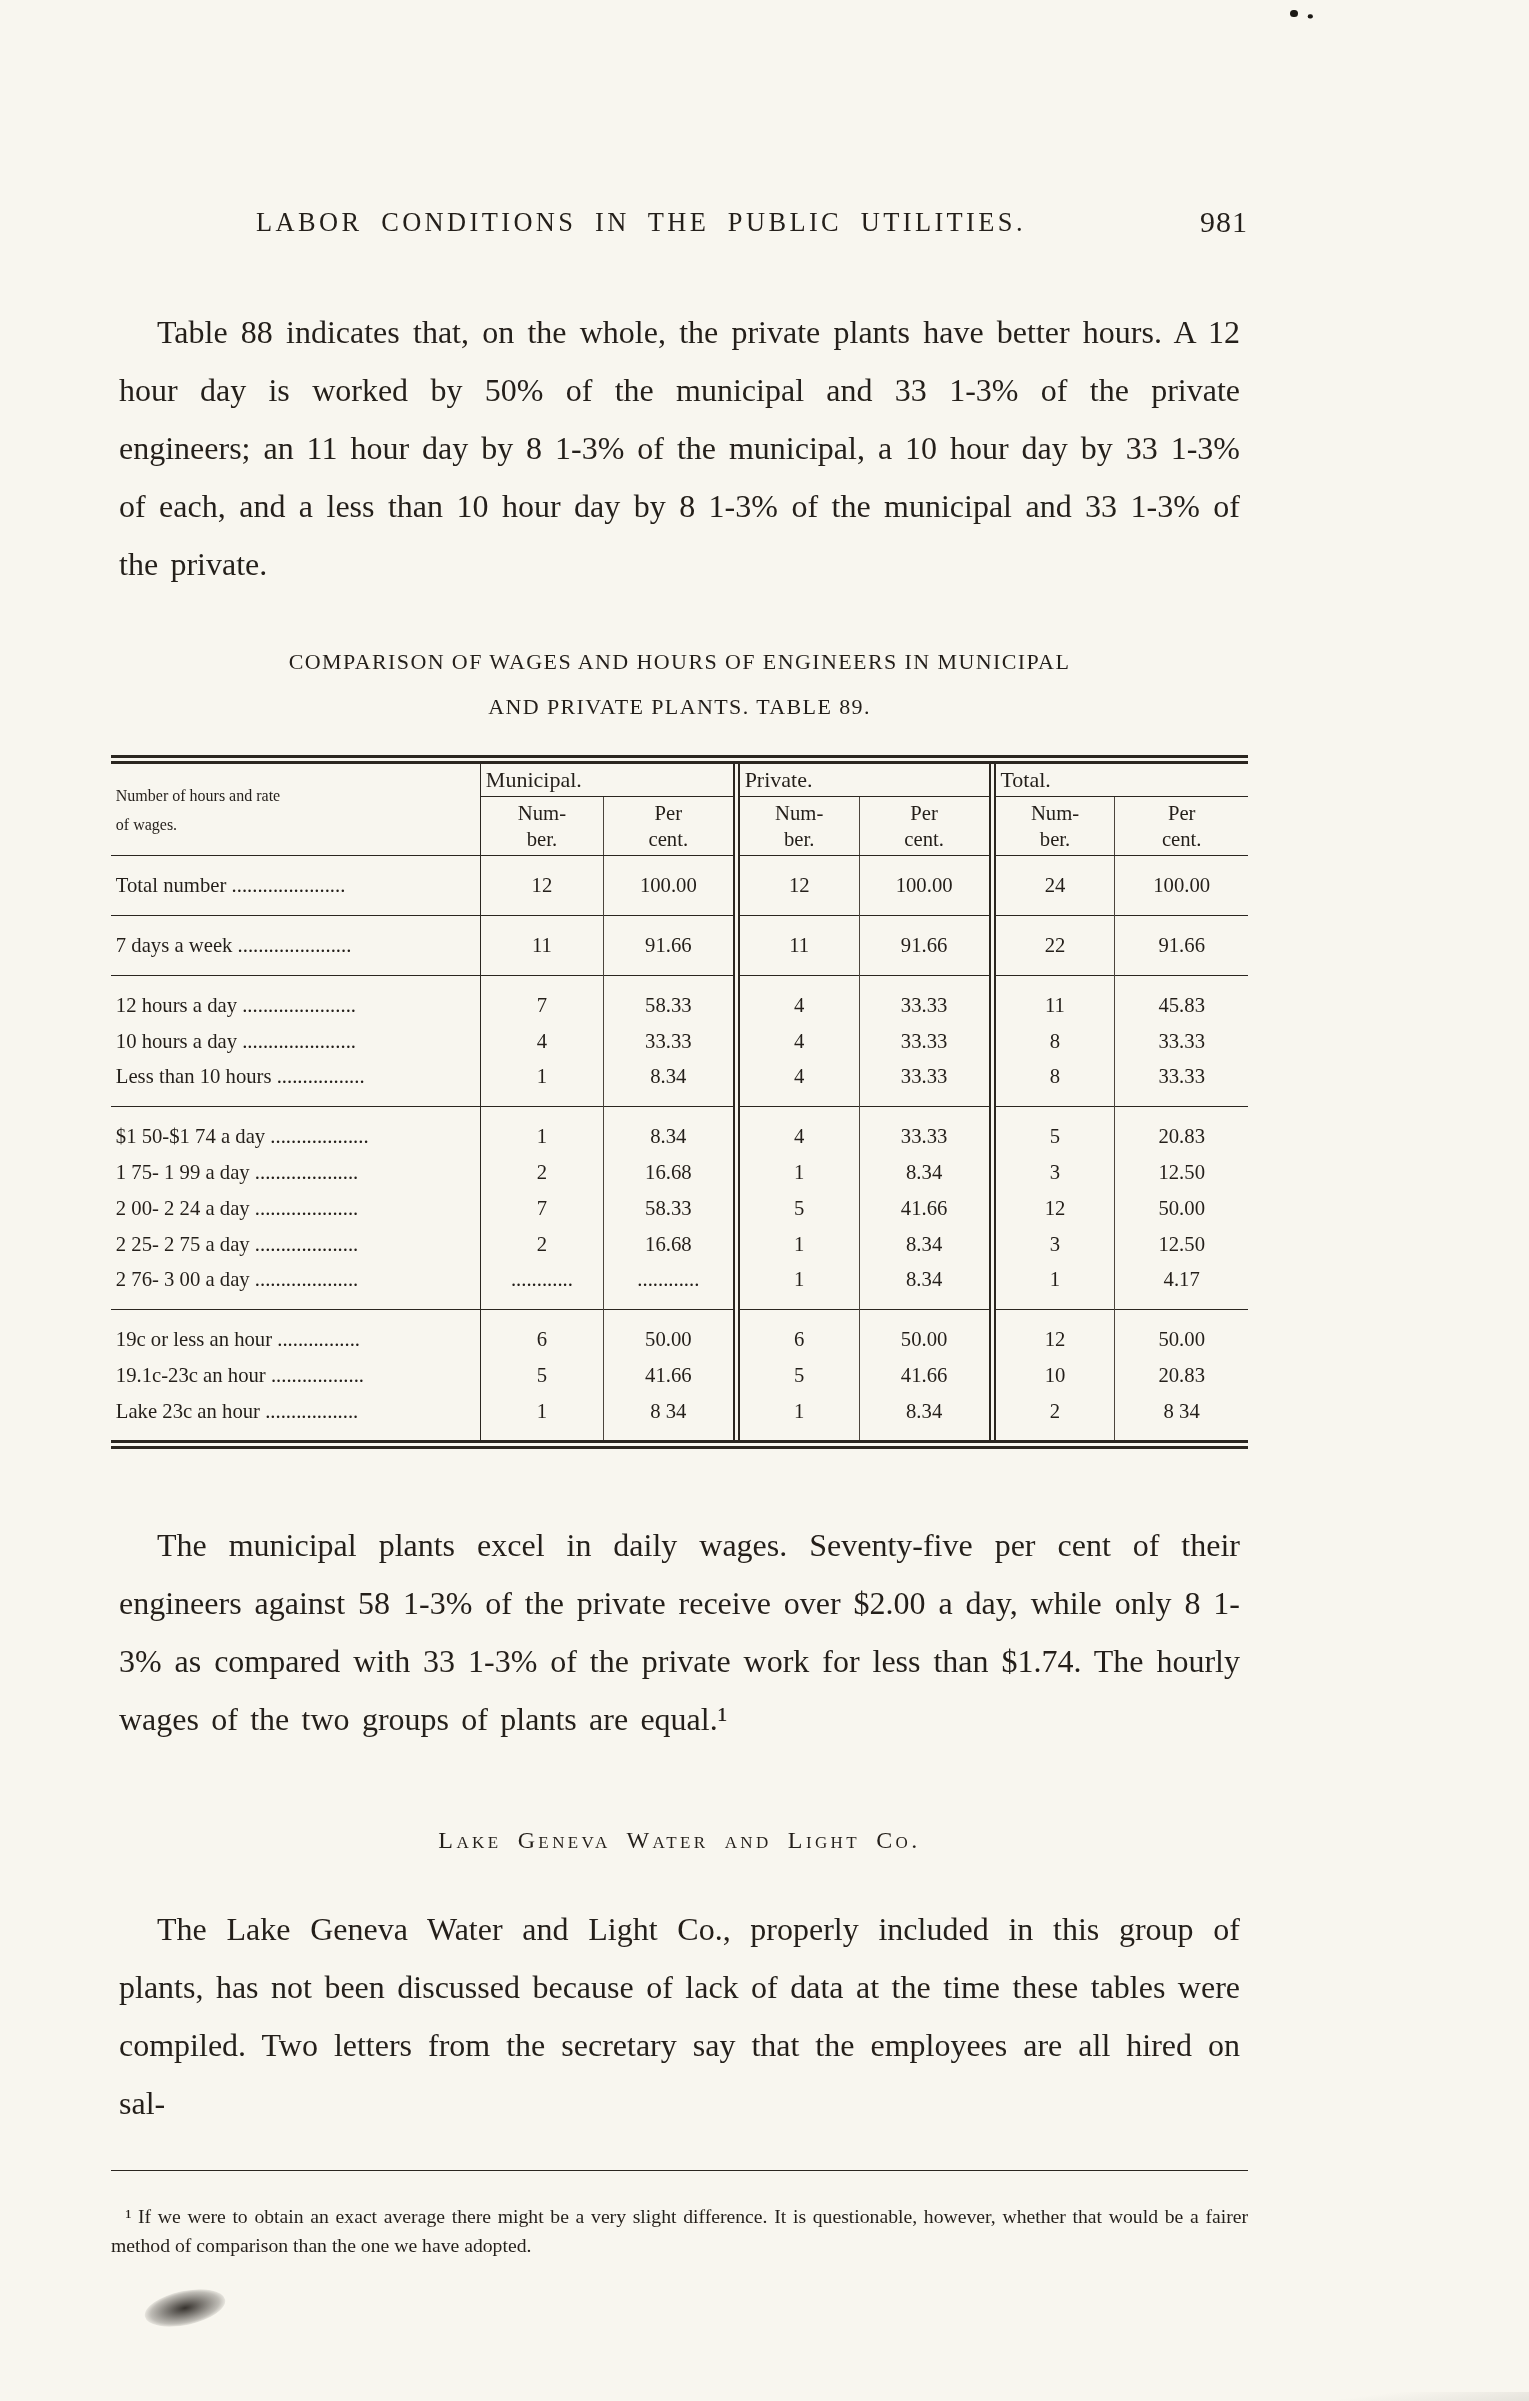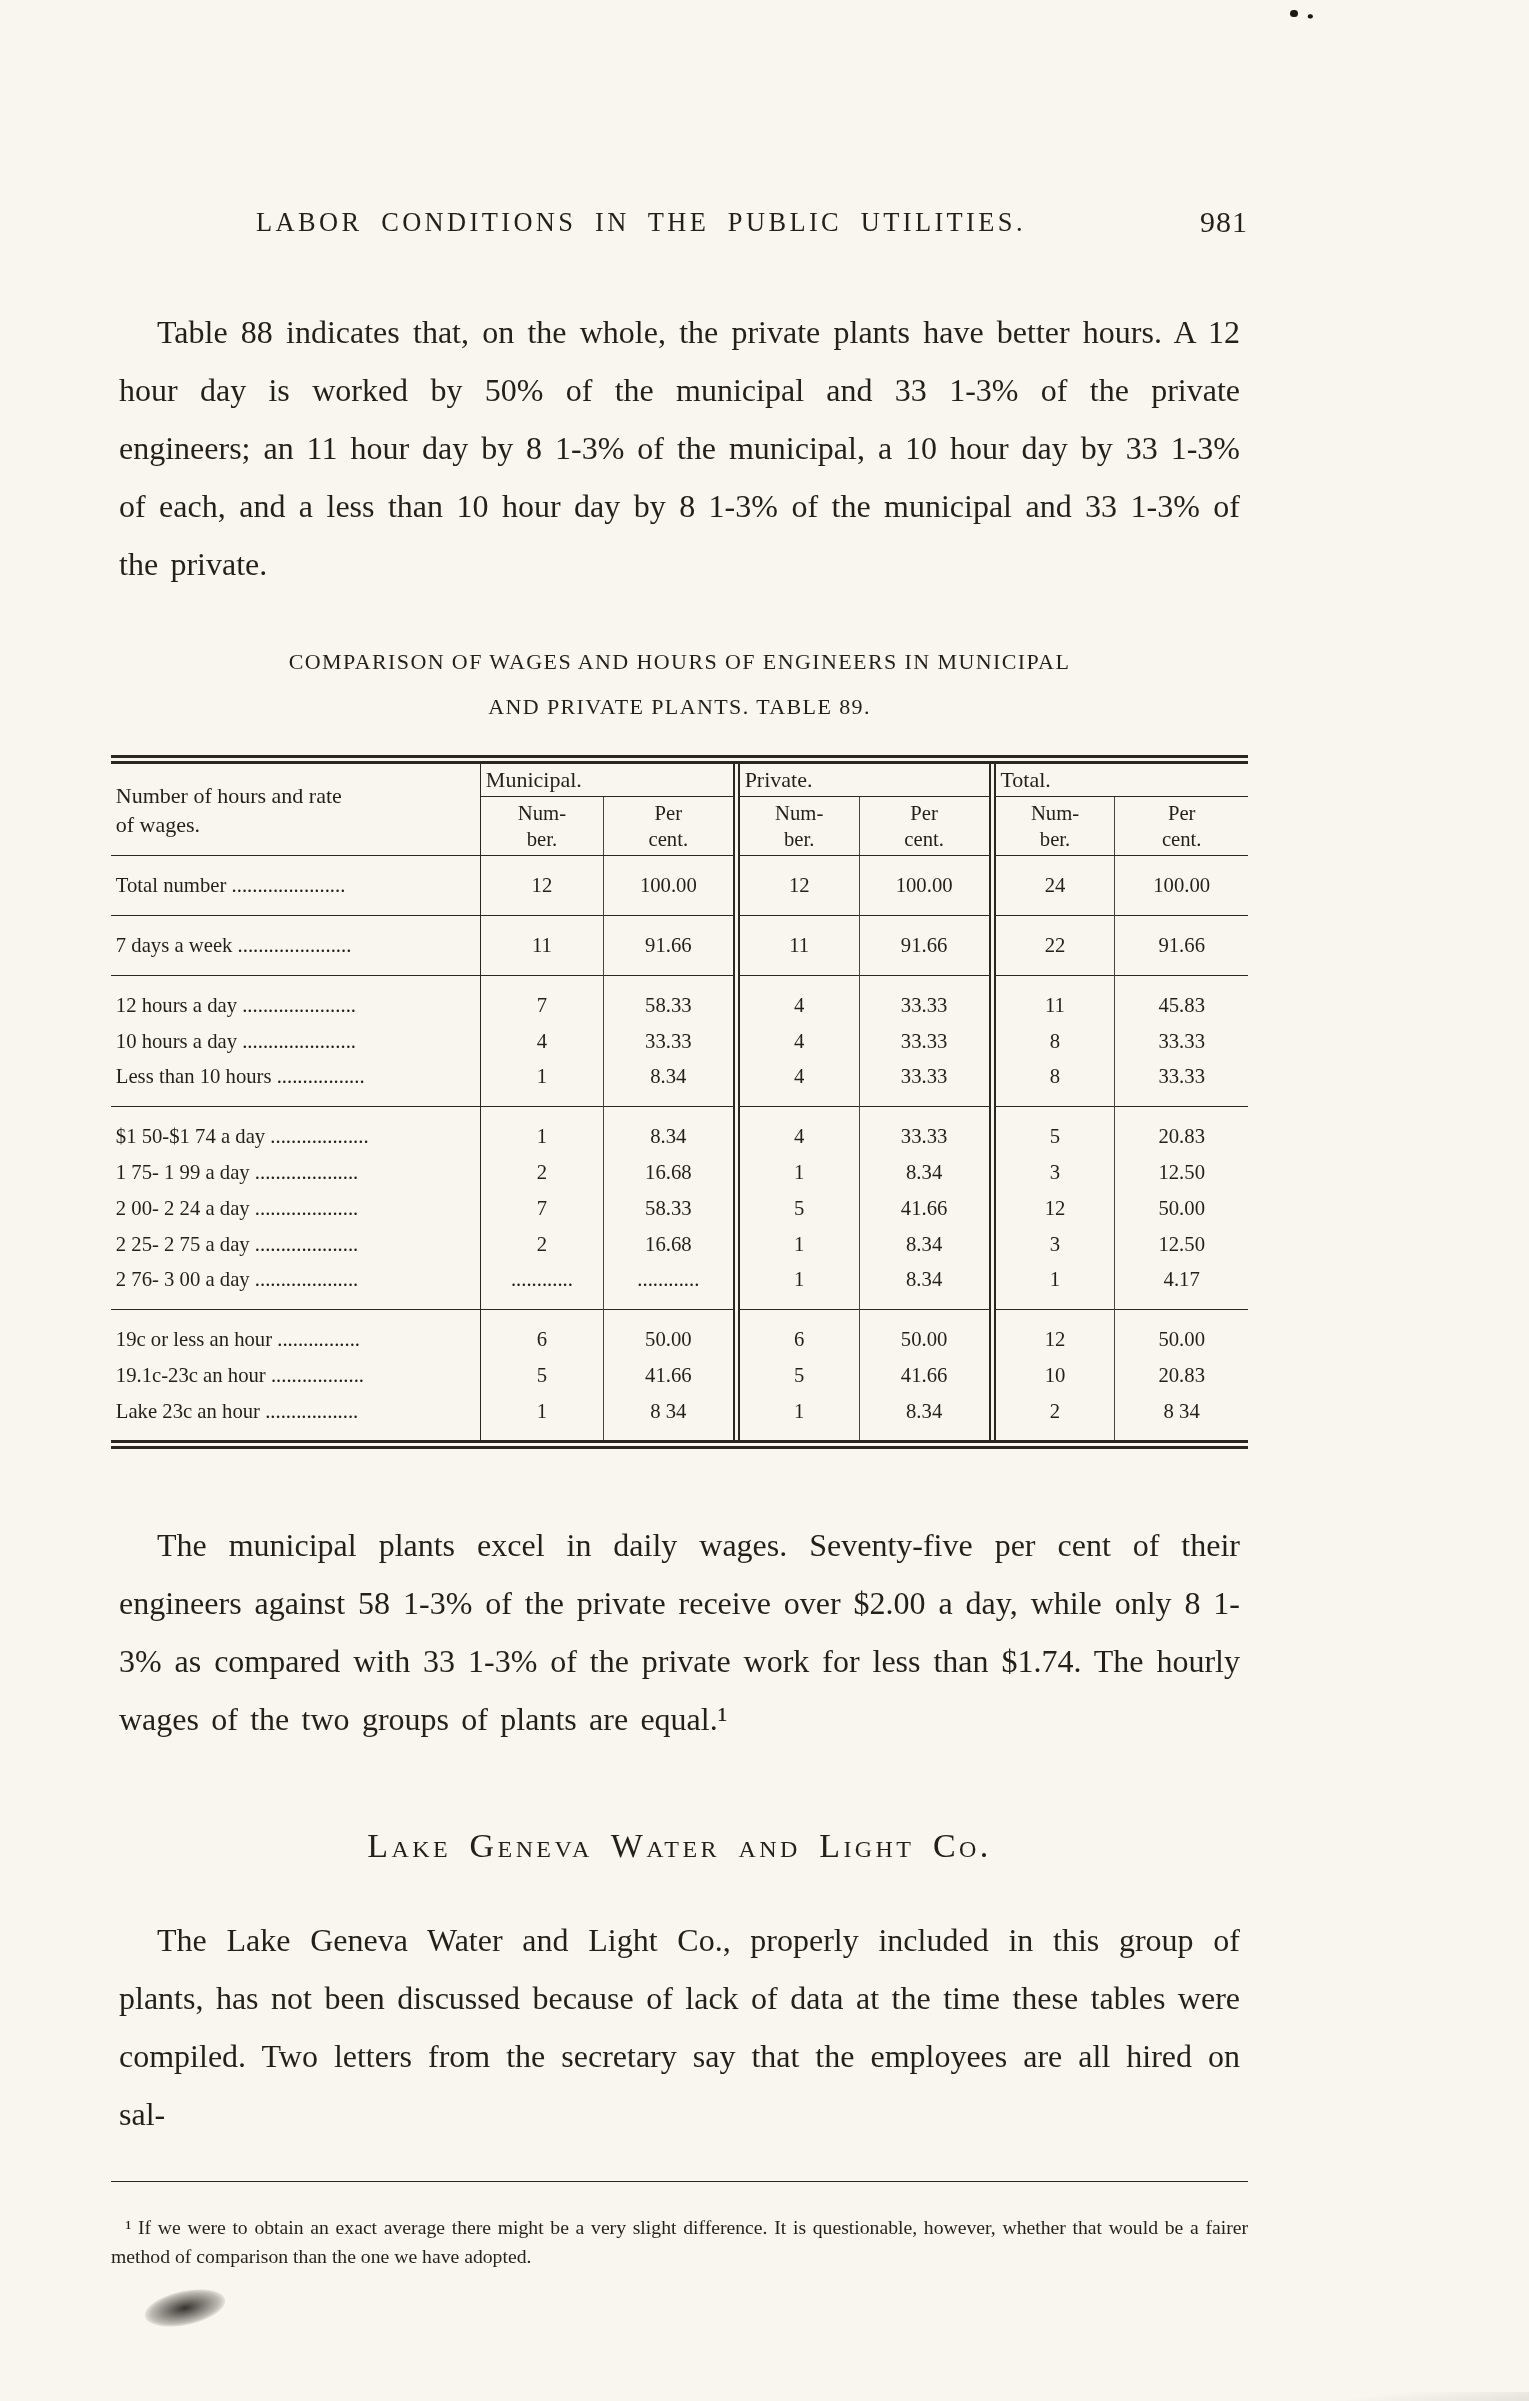--- a/index.html
+++ b/index.html
@@ -82,7 +82,7 @@
   .stub-h {
     text-align: left;
     vertical-align: middle;
-    font-size: 22px;
+    font-size: 16px;
     white-space: pre-line;
     line-height: 29px;
     border-bottom: 1.9px solid #2b2620;

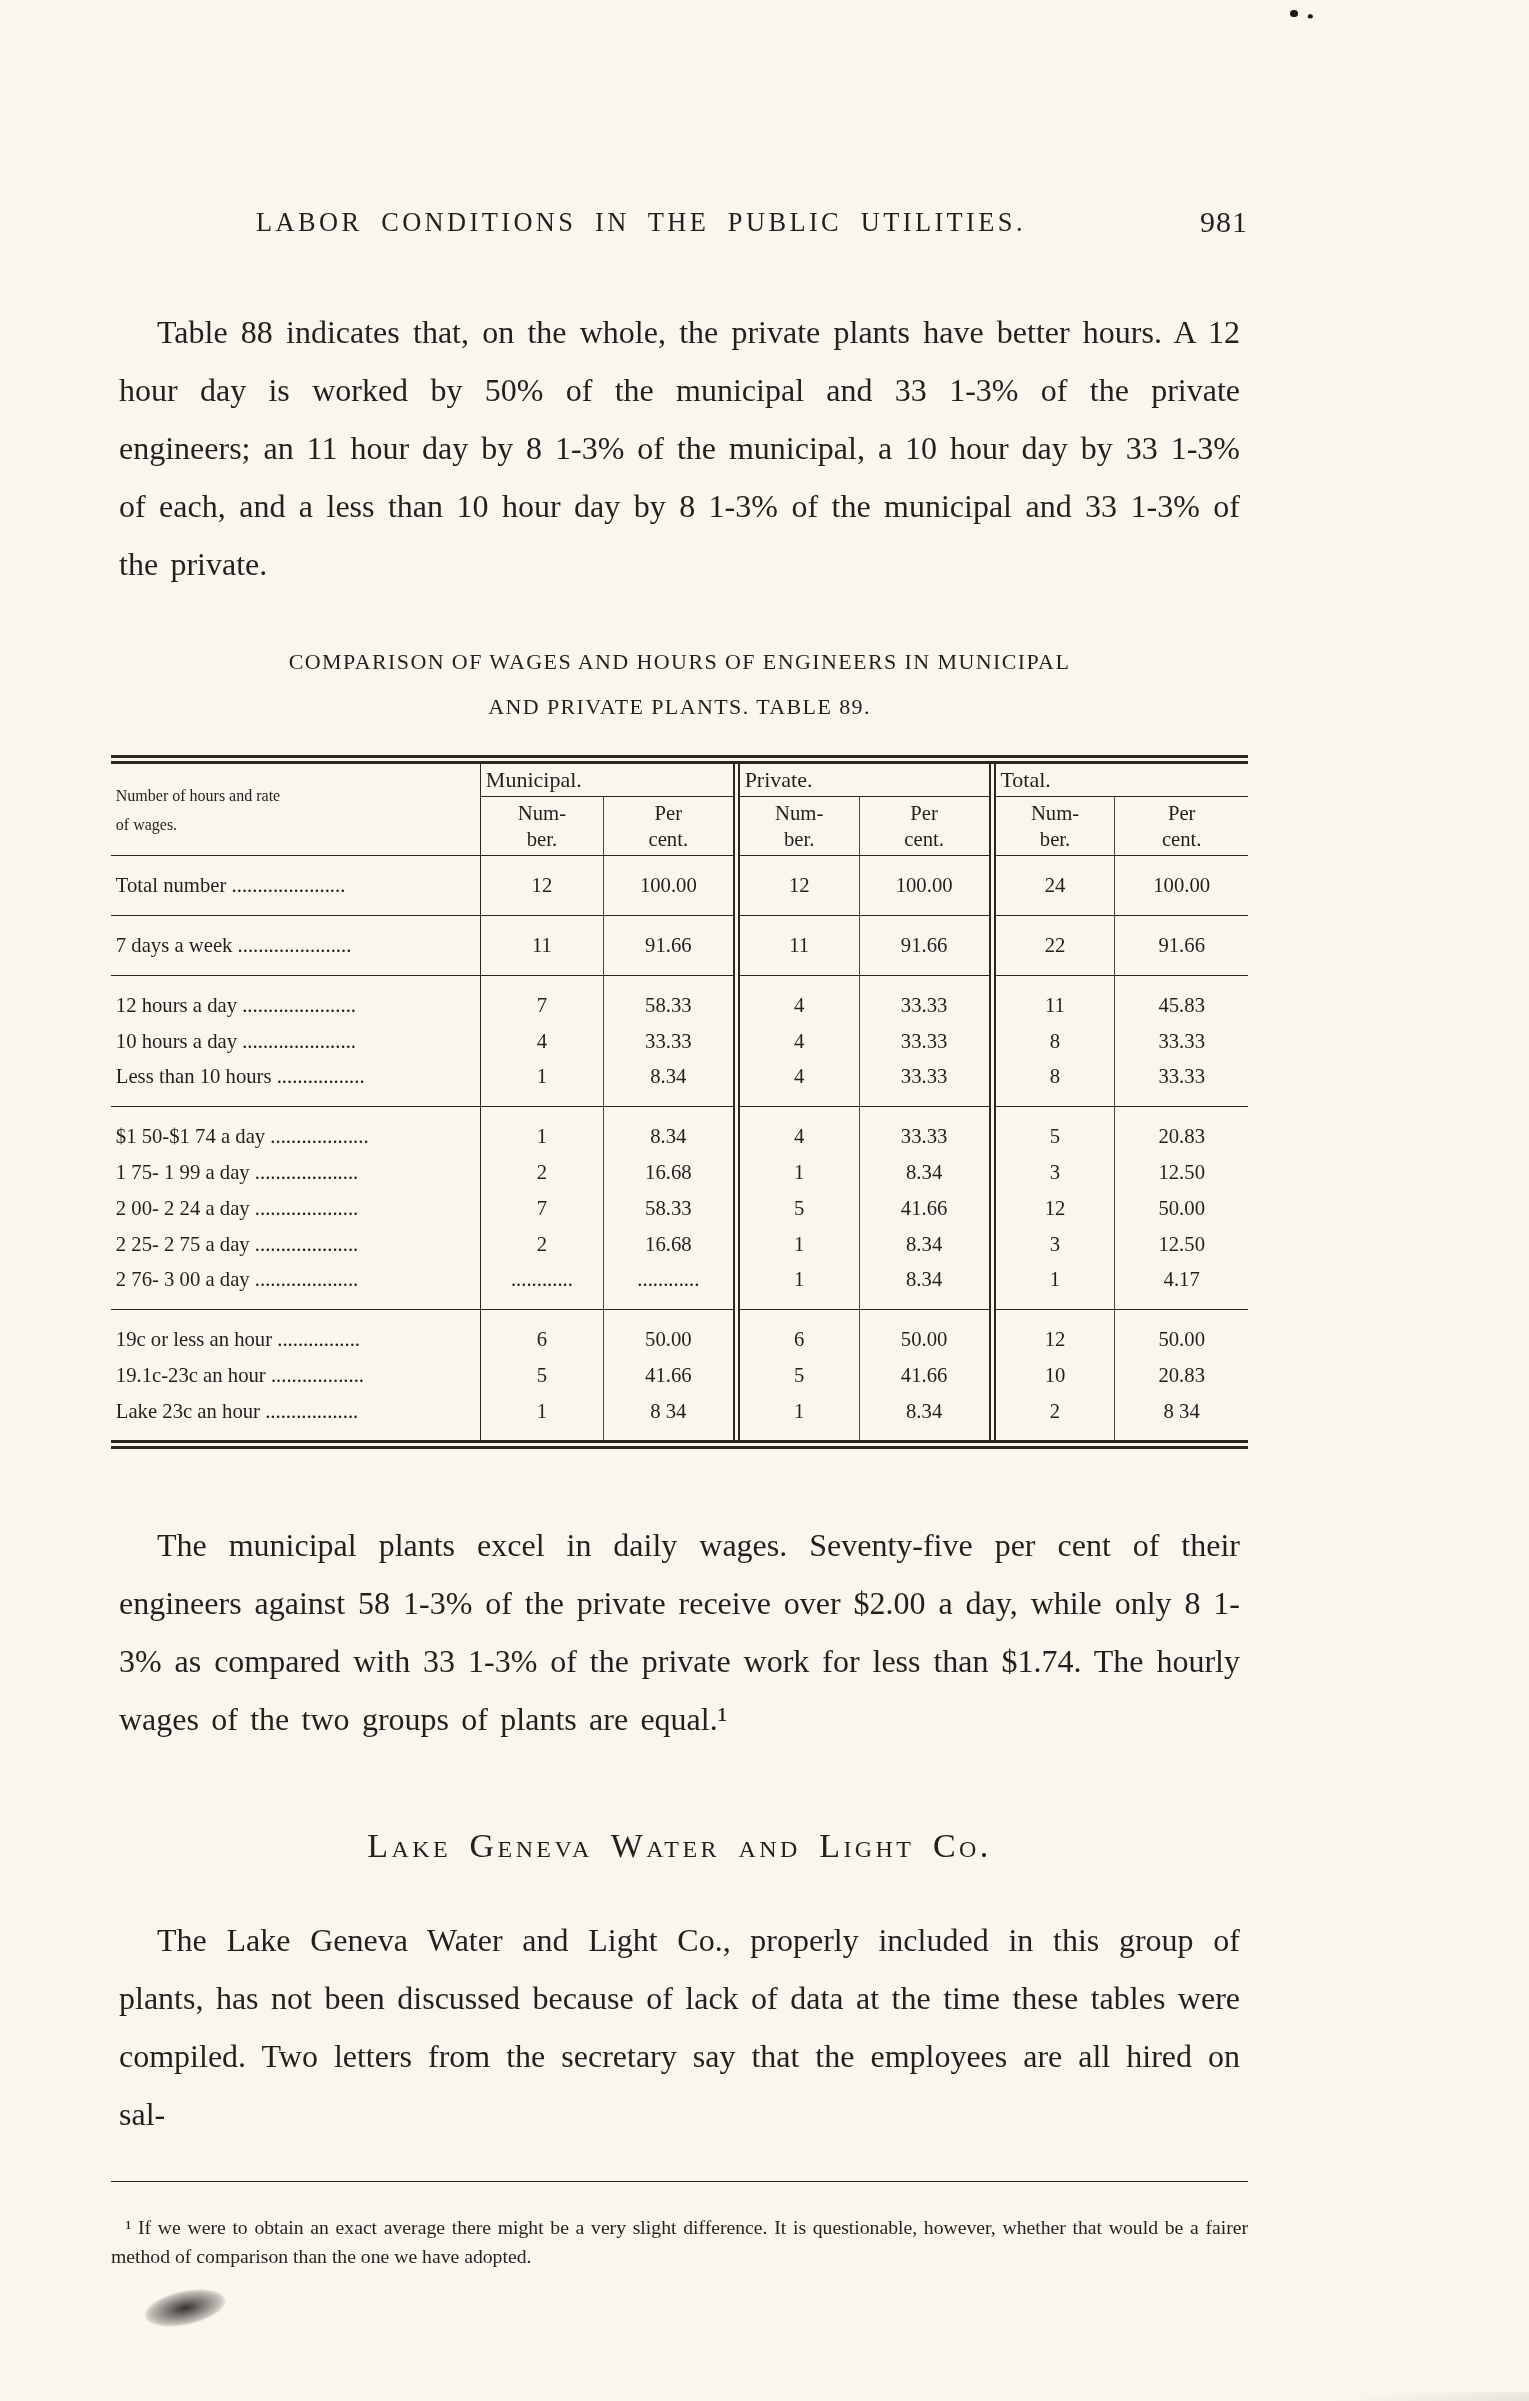--- a/index.html
+++ b/index.html
@@ -128,7 +128,7 @@
     margin-bottom: 46px;
     text-align: center;
     font-variant: small-caps;
-    font-size: 34px;
+    font-size: 24px;
     letter-spacing: 3.4px;
     word-spacing: 6.7px;
   }

